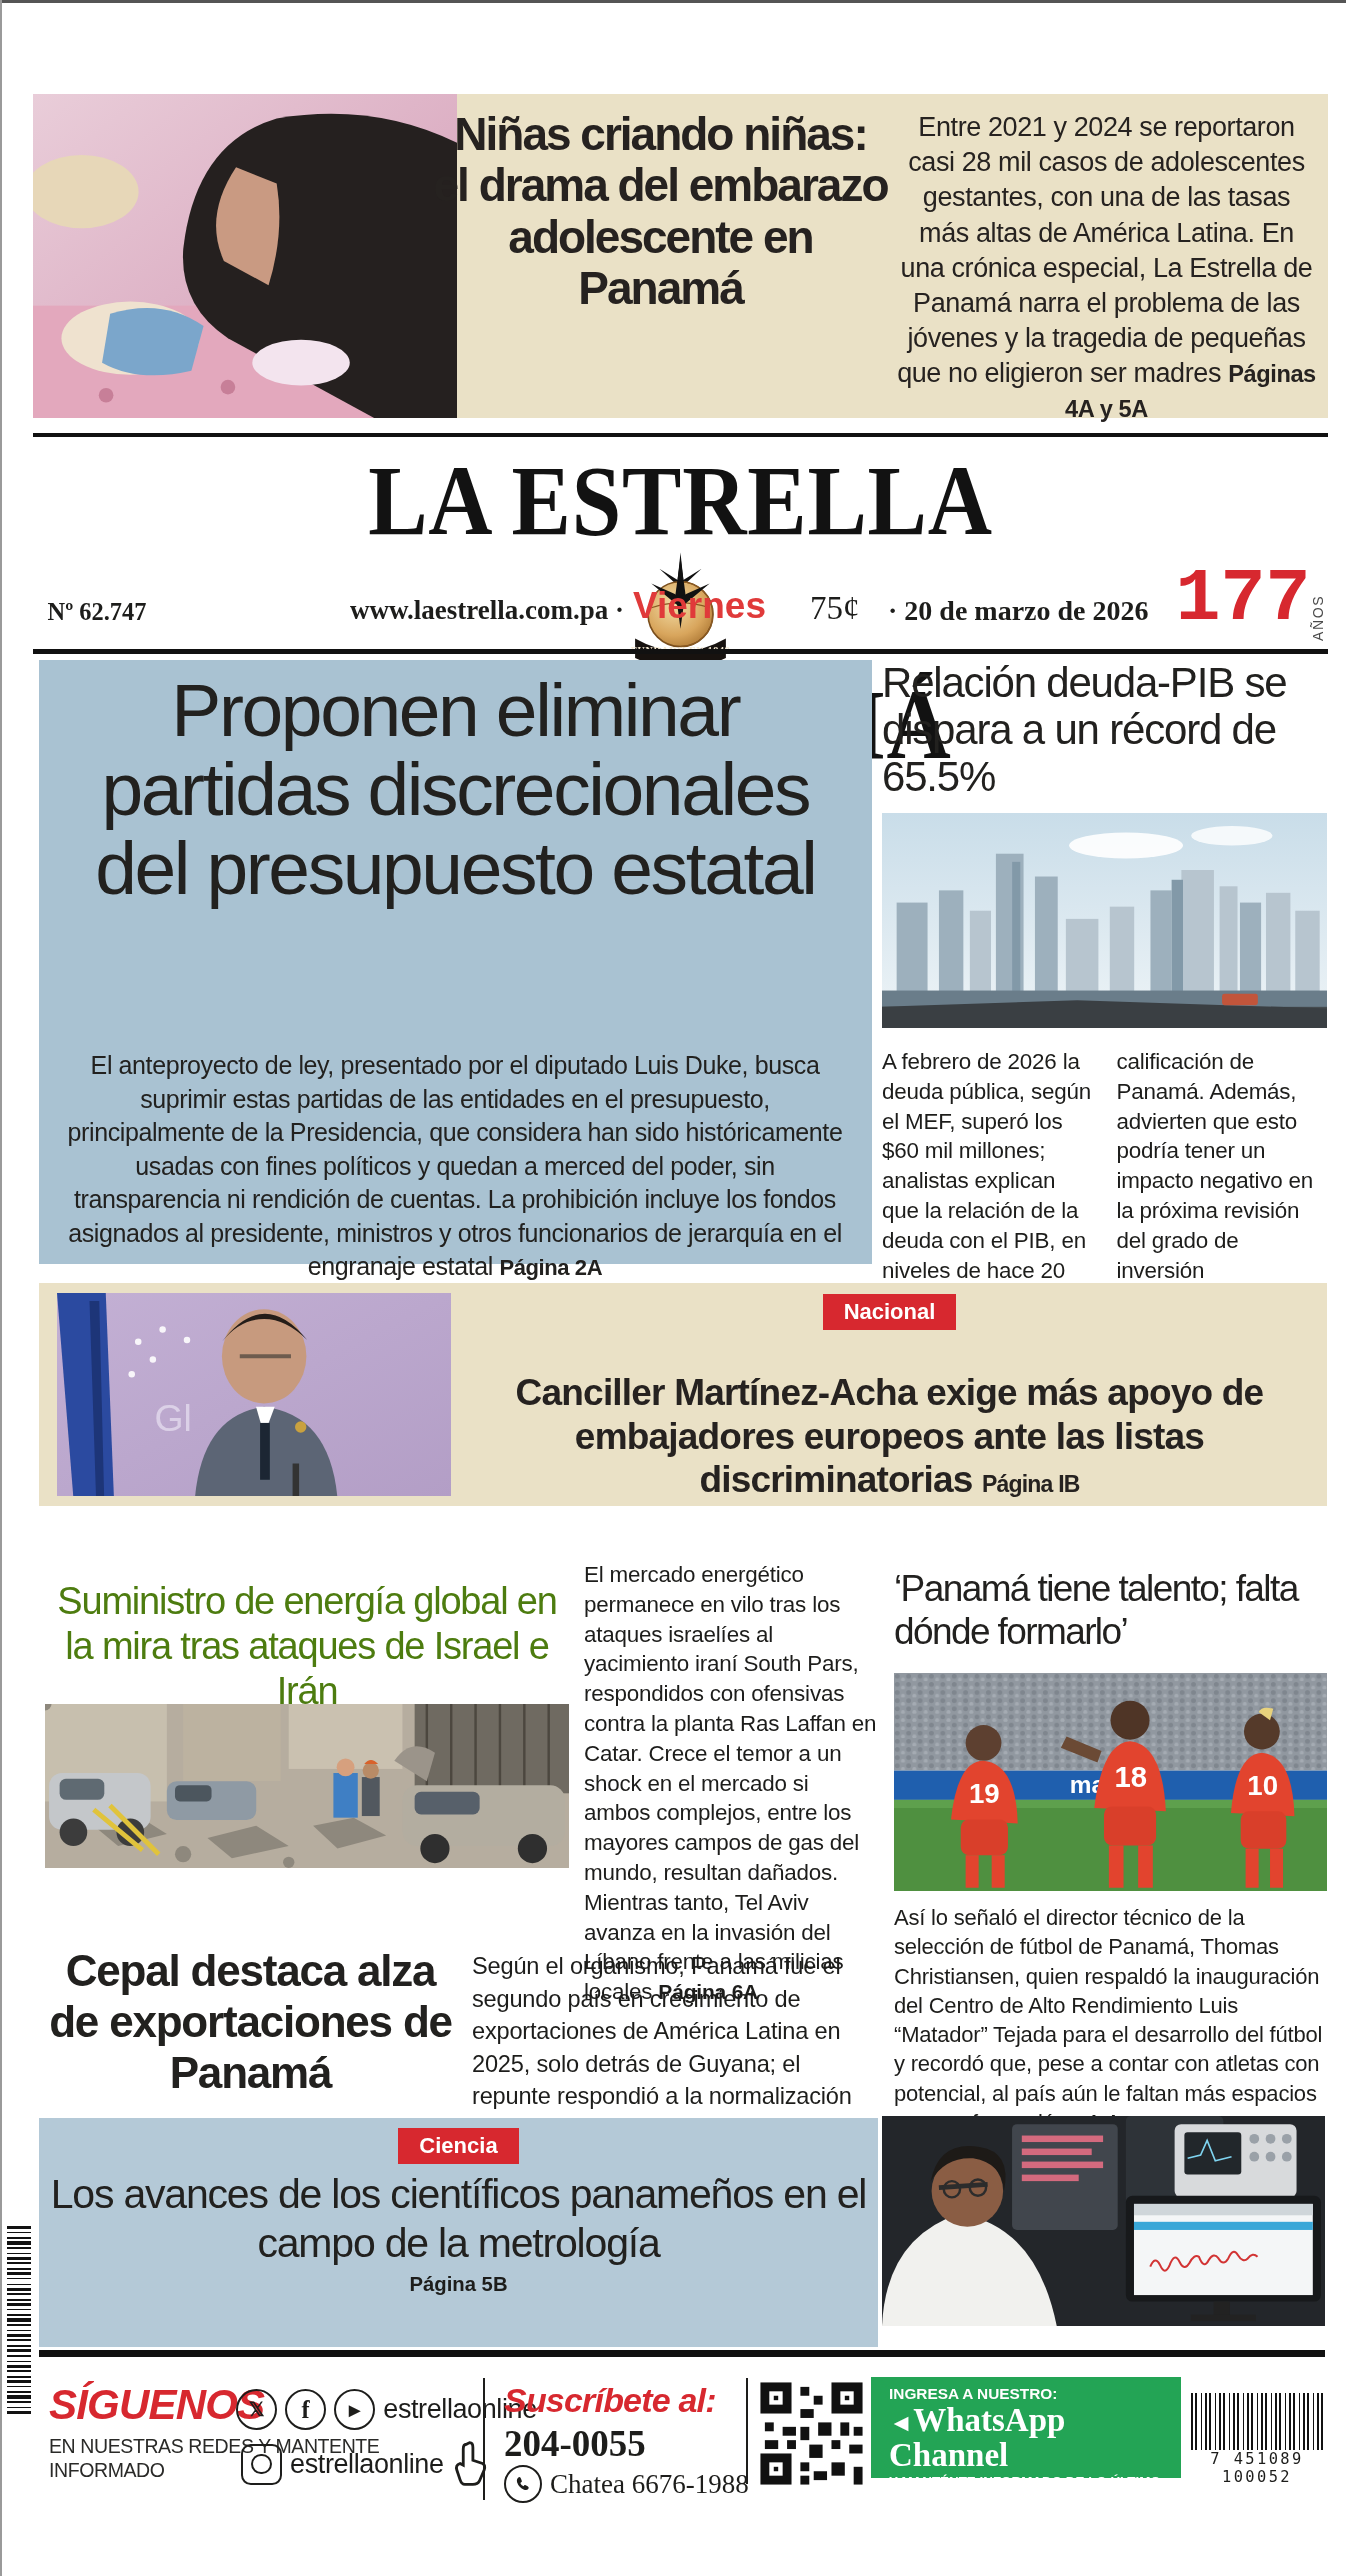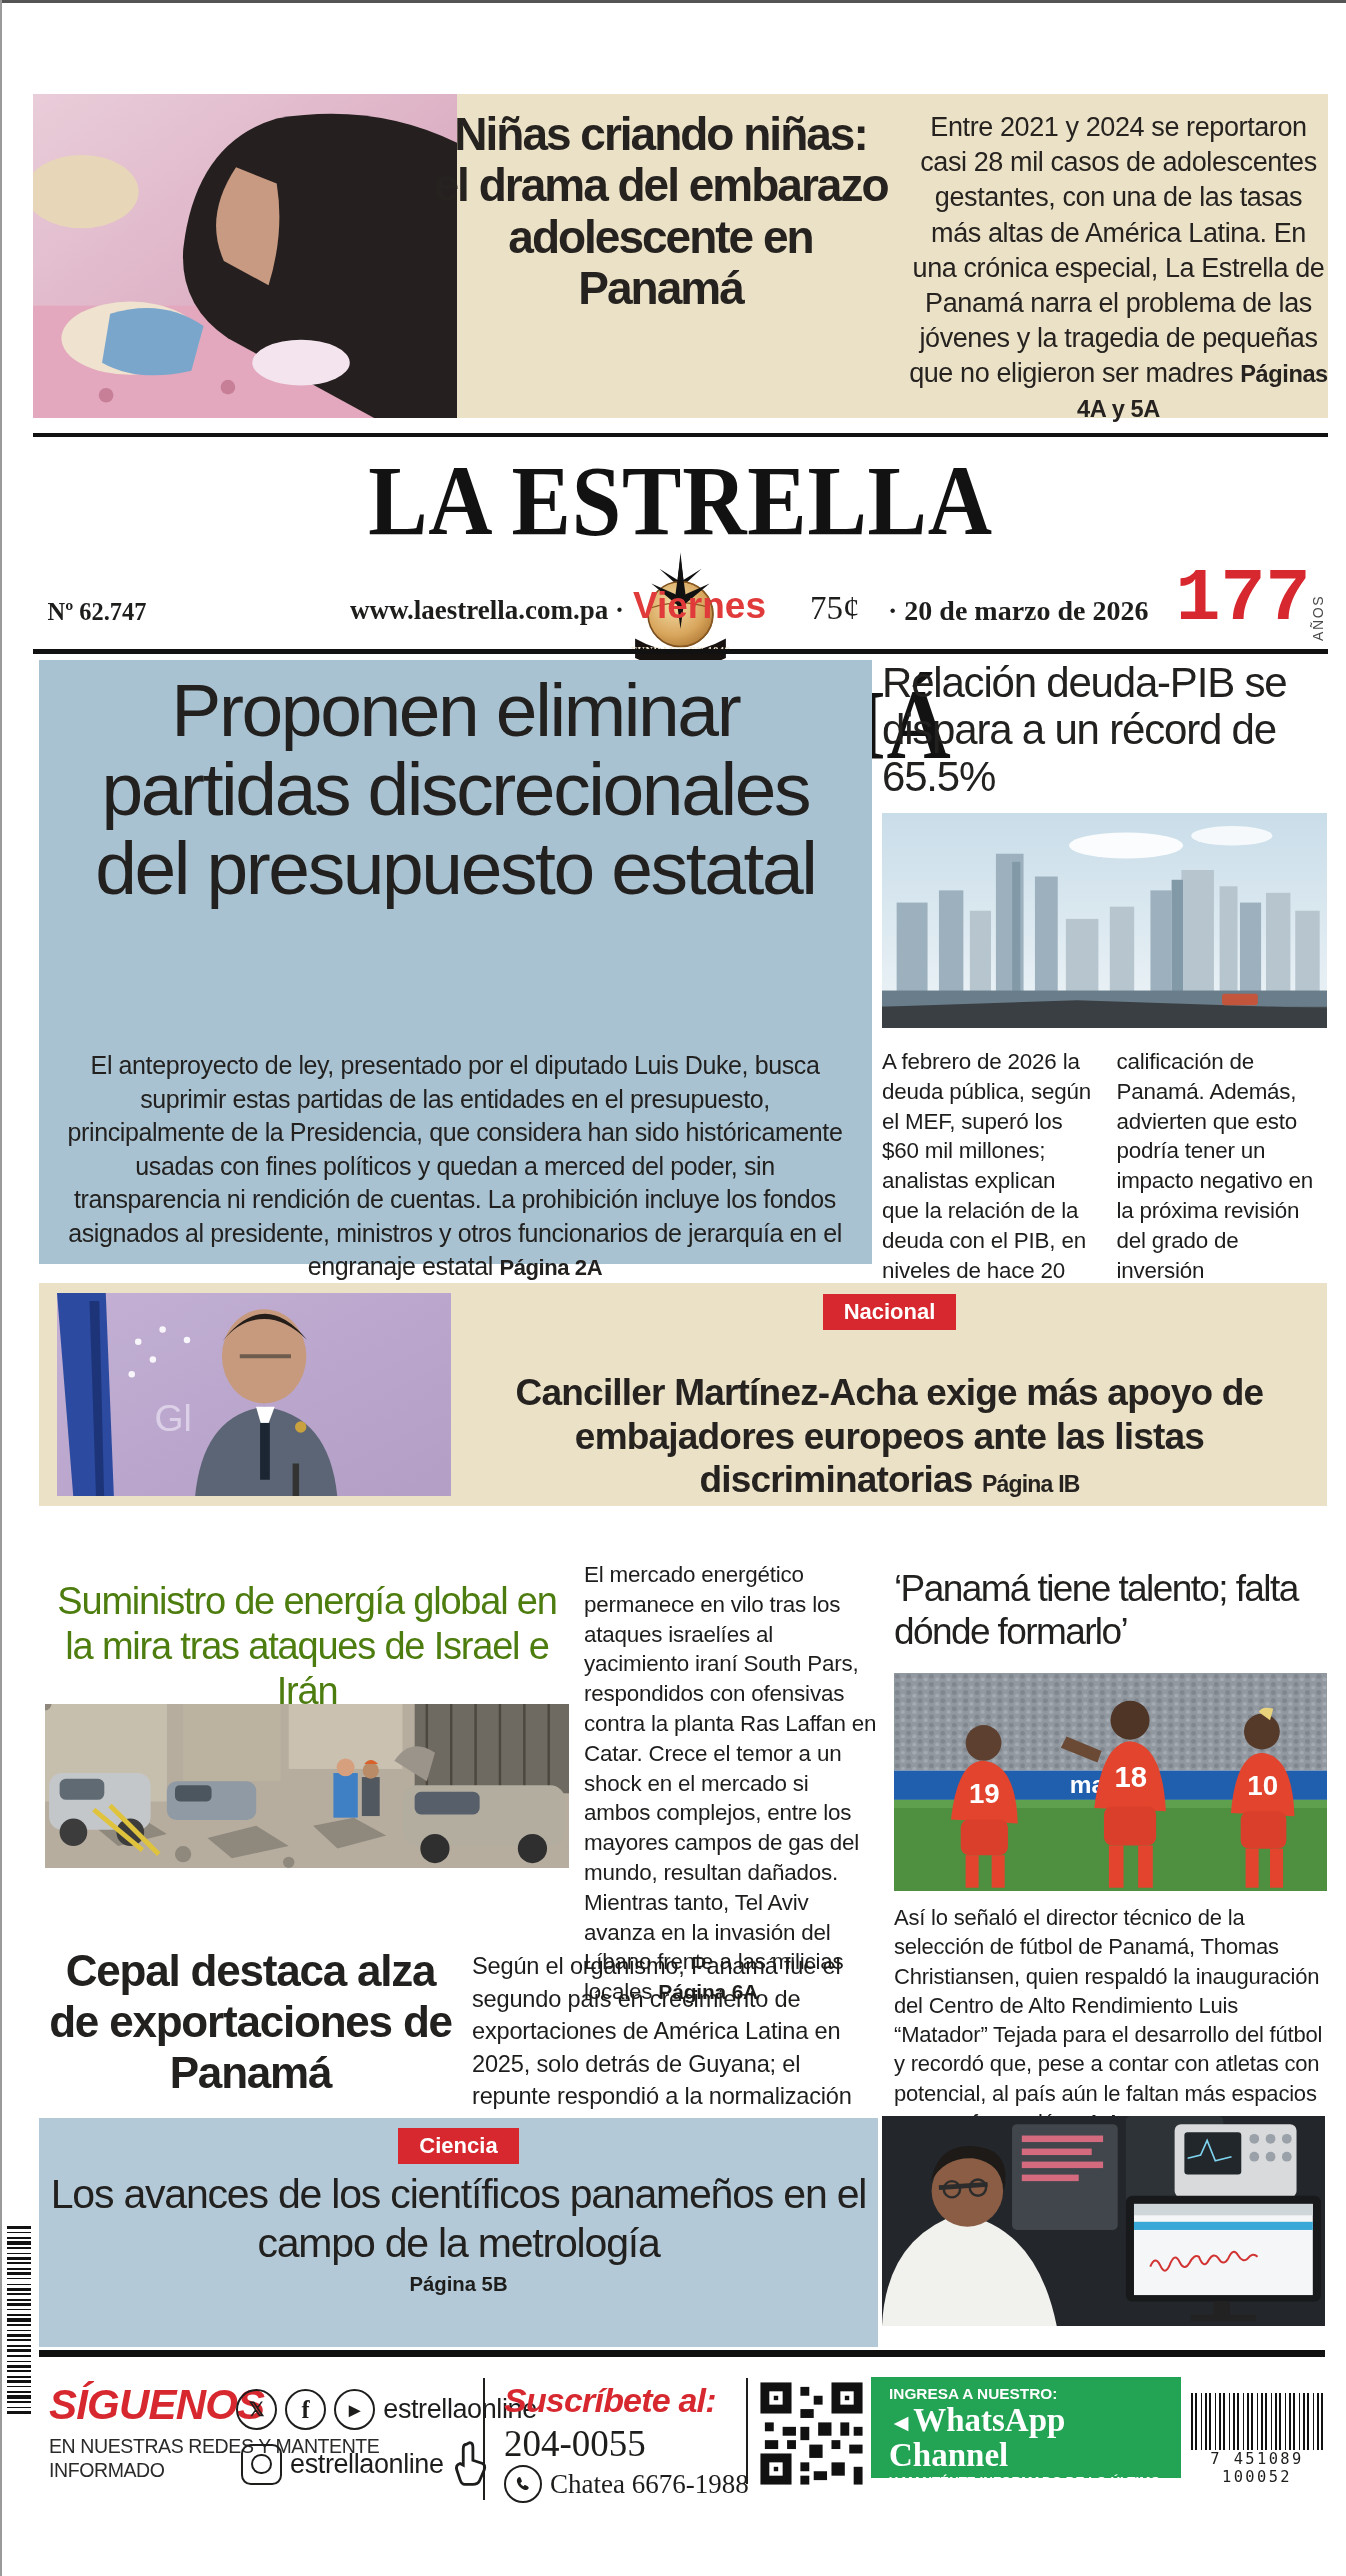--- a/index.html
+++ b/index.html
@@ -19,7 +19,7 @@
   .banner-headline{position:absolute;left:400px;top:14.6px;width:455px;text-align:center;
      font-size:46px;line-height:1.12;font-weight:700;letter-spacing:-2px;color:#262220;}
   .banner-summary{position:absolute;left:864px;top:16.3px;width:419px;text-align:center;
-     font-size:27px;line-height:1.3;letter-spacing:-0.4px;color:#262220;margin-left:12px;}
+     font-size:27px;line-height:1.3;letter-spacing:-0.4px;color:#262220;}
   .banner-summary .pref{font-size:23.6px;}
 
   

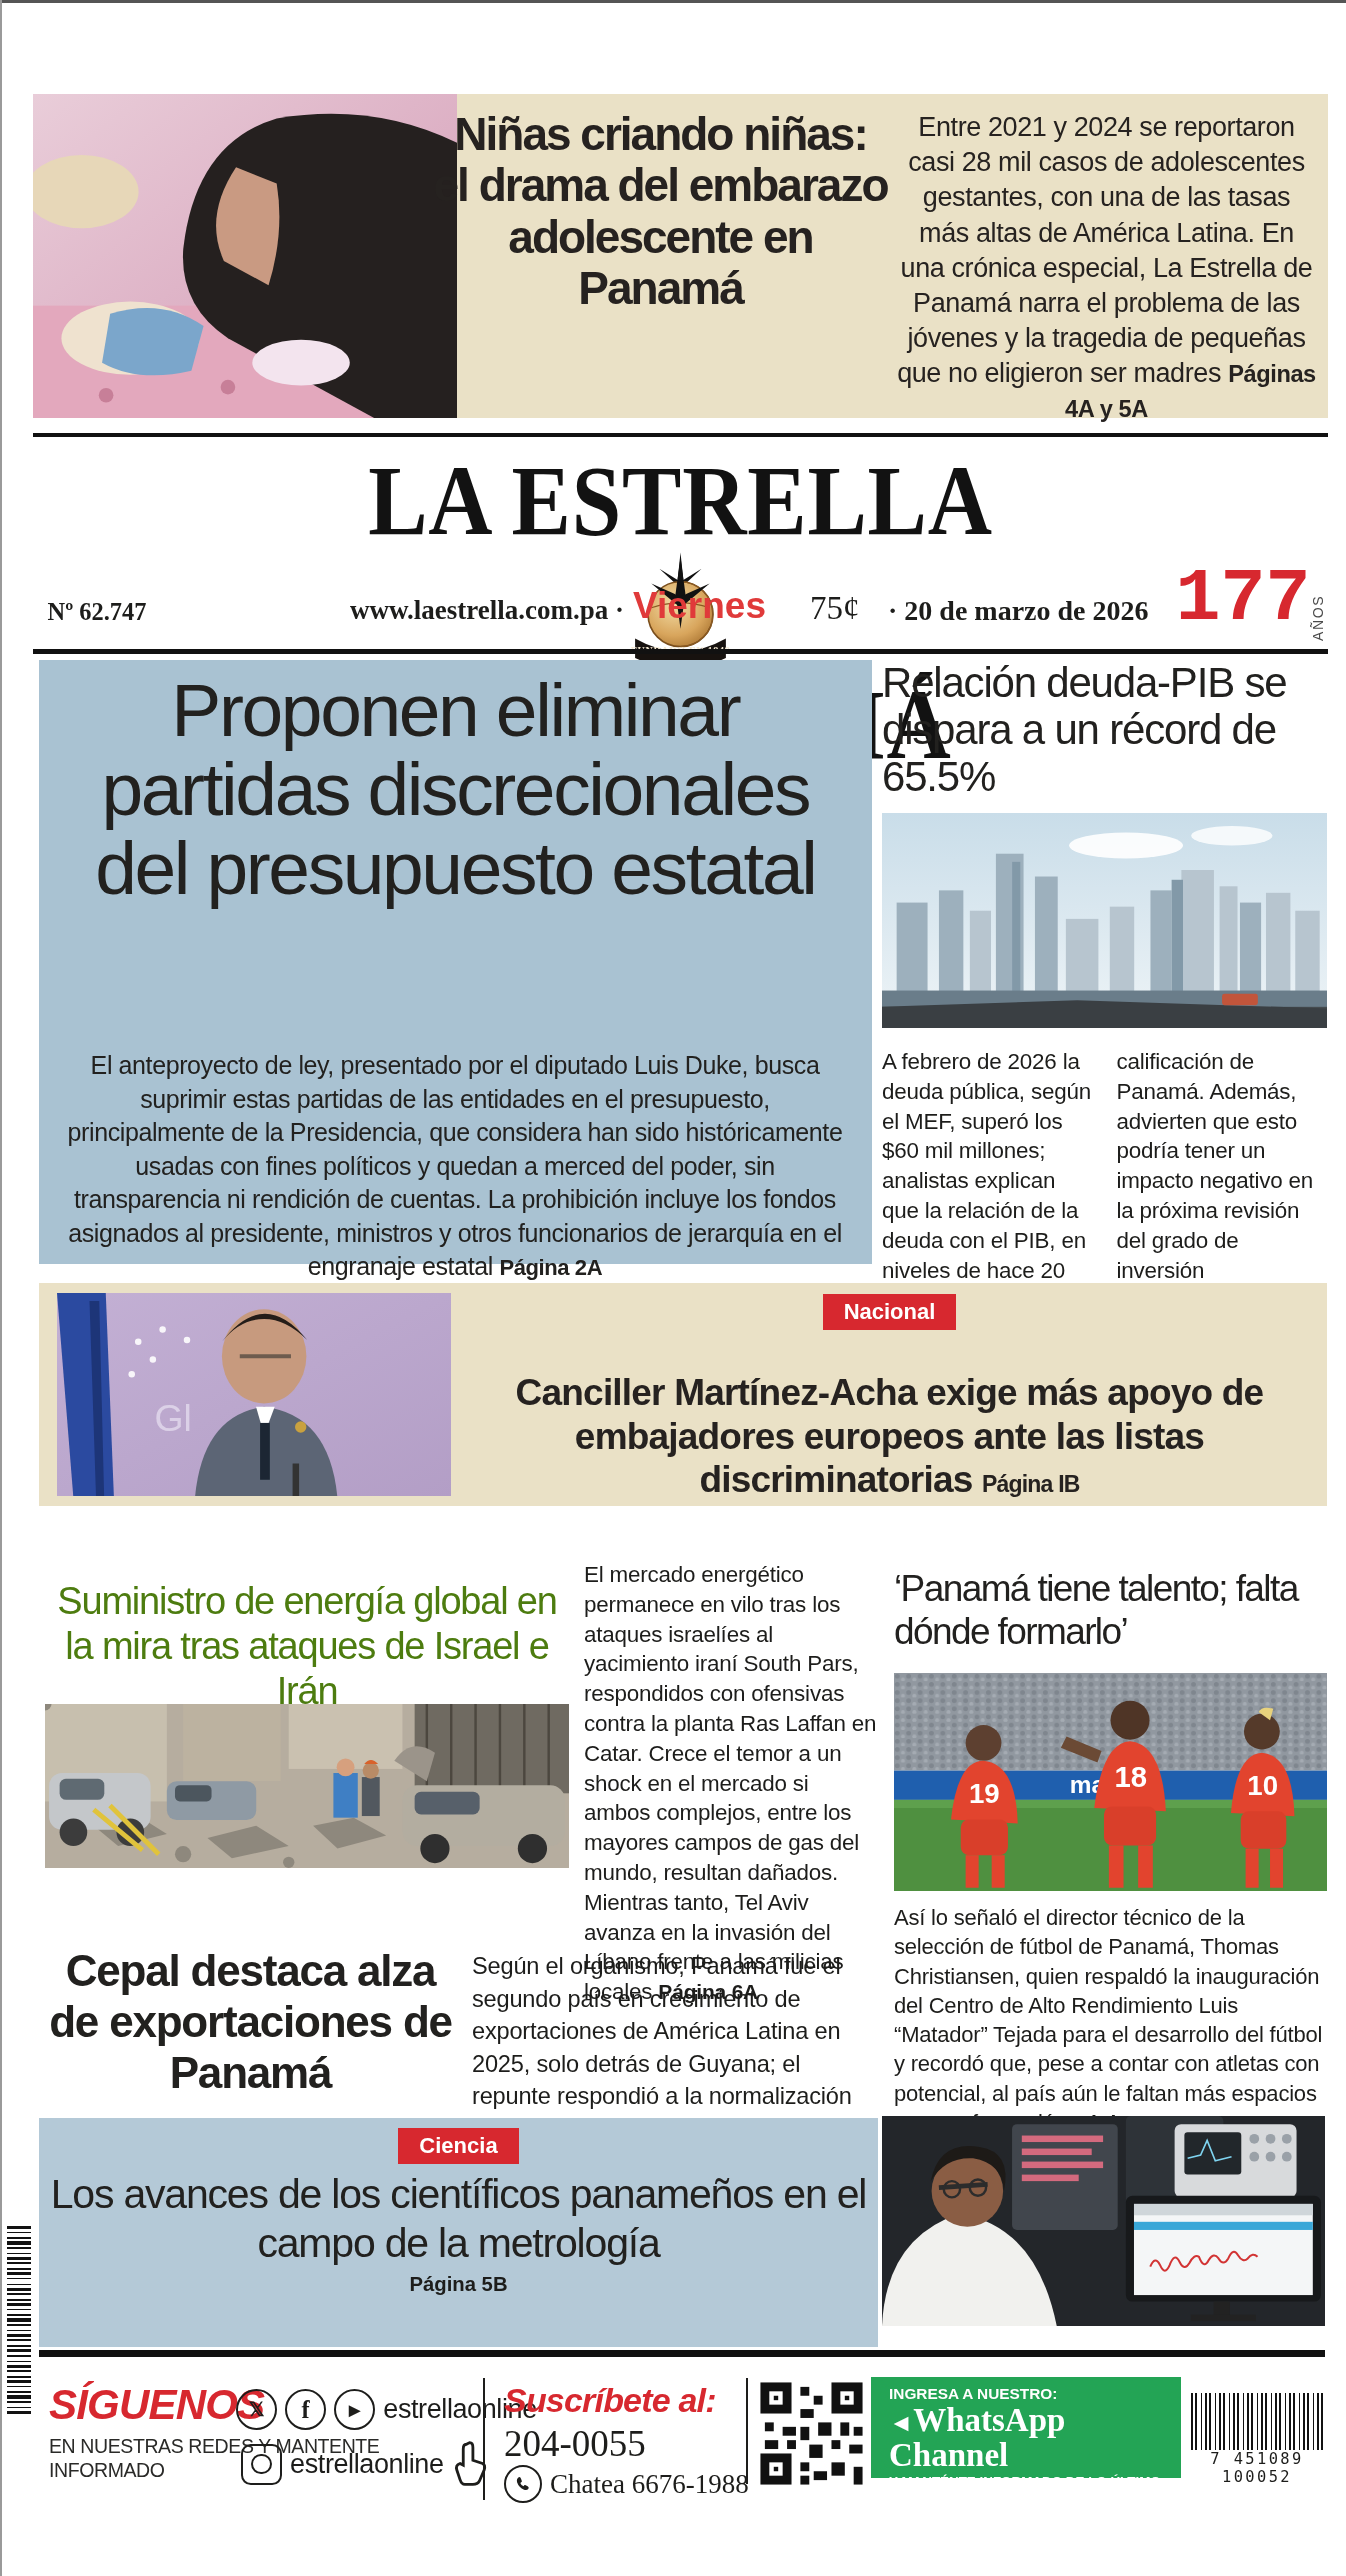--- a/index.html
+++ b/index.html
@@ -97,7 +97,7 @@
   .suscribete{position:absolute;left:504px;top:2381px;color:#d7282f;
      font-size:34px;font-weight:700;font-style:italic;letter-spacing:-0.8px;}
   .subphone{position:absolute;left:504px;top:2422px;font-family:"Liberation Serif",serif;
-     font-weight:400;font-size:37px;}
+     font-weight:700;font-size:37px;}
   .chatea{position:absolute;left:504px;top:2465px;display:flex;align-items:center;gap:8.1px;
      font-family:"Liberation Serif",serif;font-size:27px;}
   .wa-box{position:absolute;left:871px;top:2377px;width:310px;height:101px;

